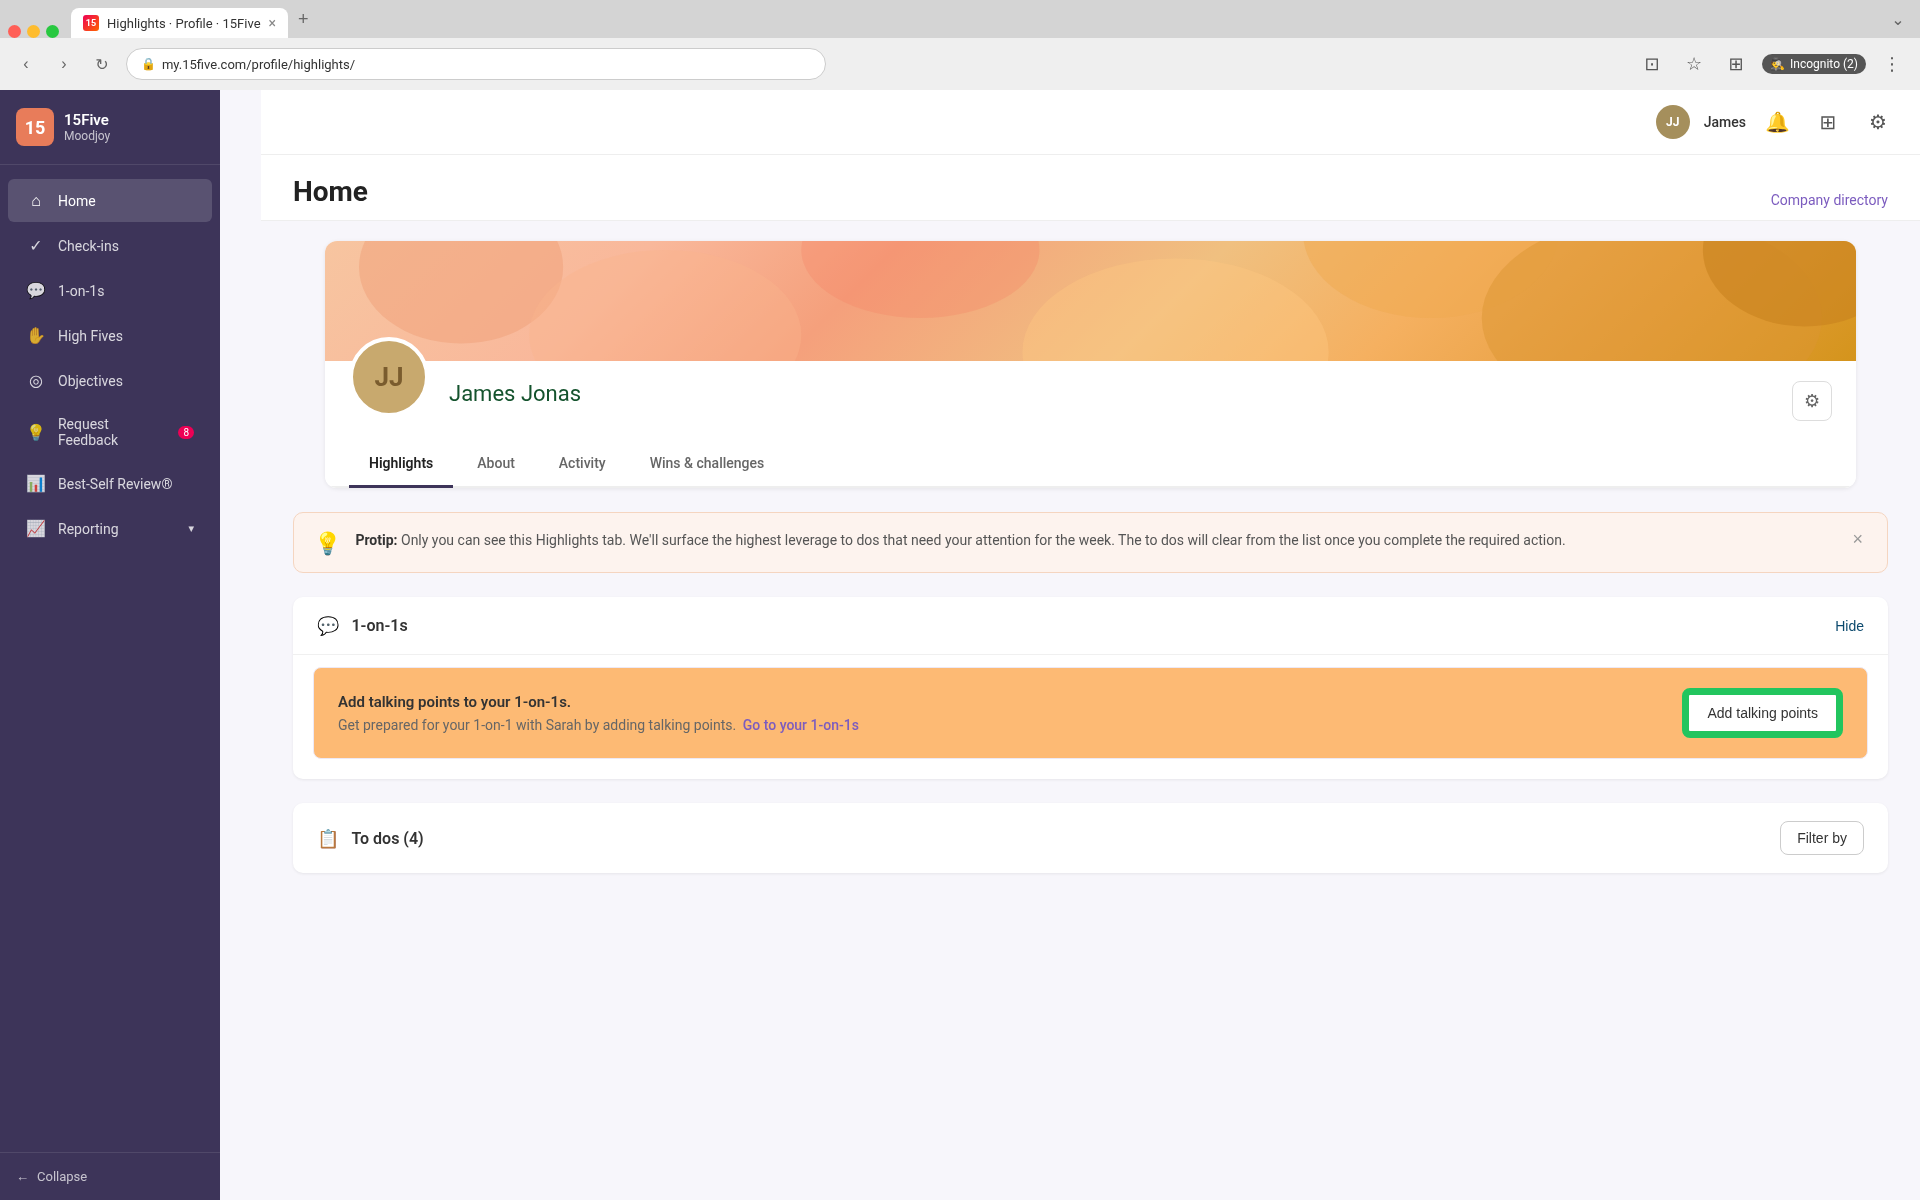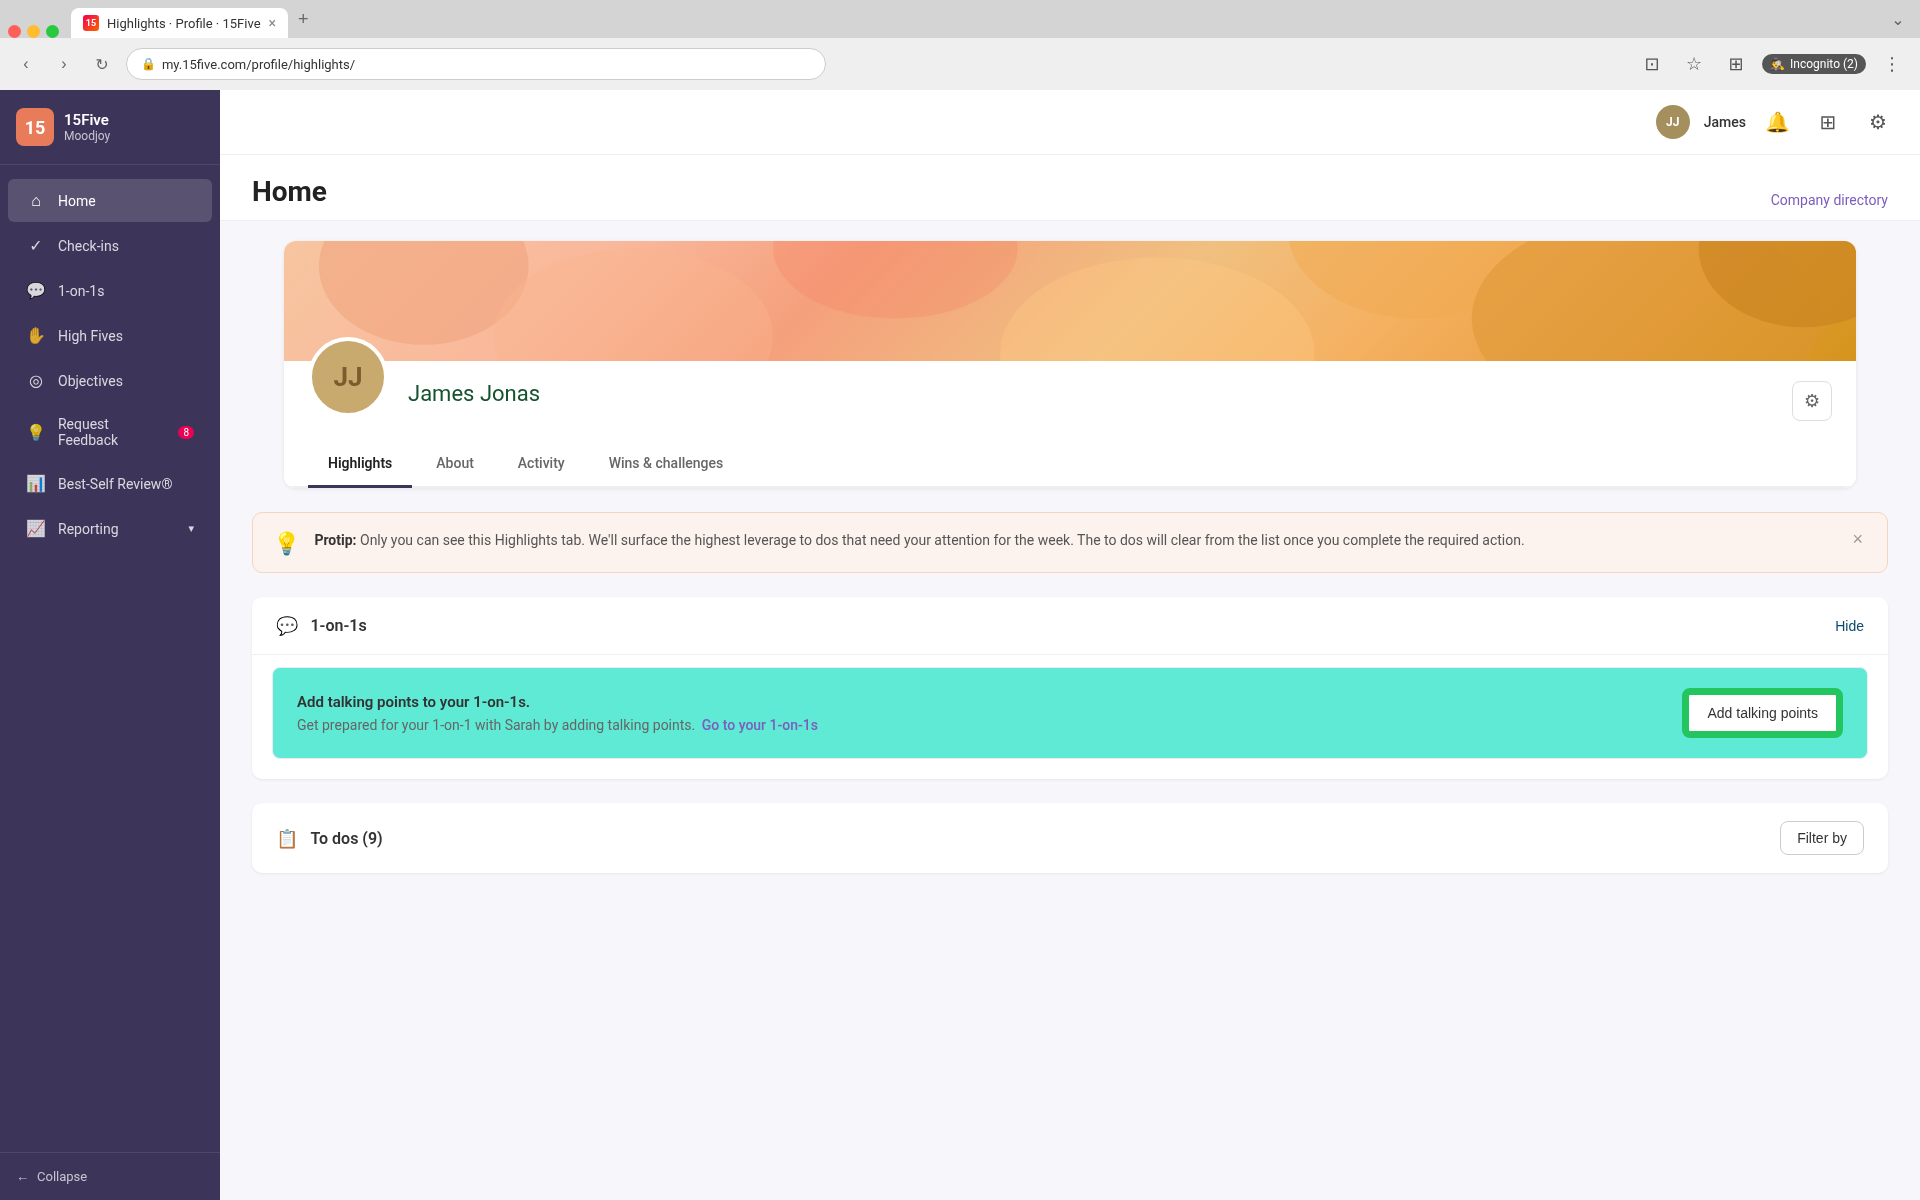--- a/index.html
+++ b/index.html
@@ -45,7 +45,7 @@
     .collapse-btn { display: flex; align-items: center; gap: 8px; color: rgba(255,255,255,0.7); font-size: 13px; cursor: pointer; }
 
     
-    .main-content { flex: 1; background: #f7f6fb; overflow-y: auto; display: flex; flex-direction: column; }
+    .main-content { flex: 1; background: #f7f6fb; overflow-y: auto; display: flex; flex-direction: column; padding-left: 41px; }
 
     
     .top-bar { background: white; padding: 14px 24px; display: flex; align-items: center; justify-content: flex-end; border-bottom: 1px solid #eee; flex-shrink: 0; }

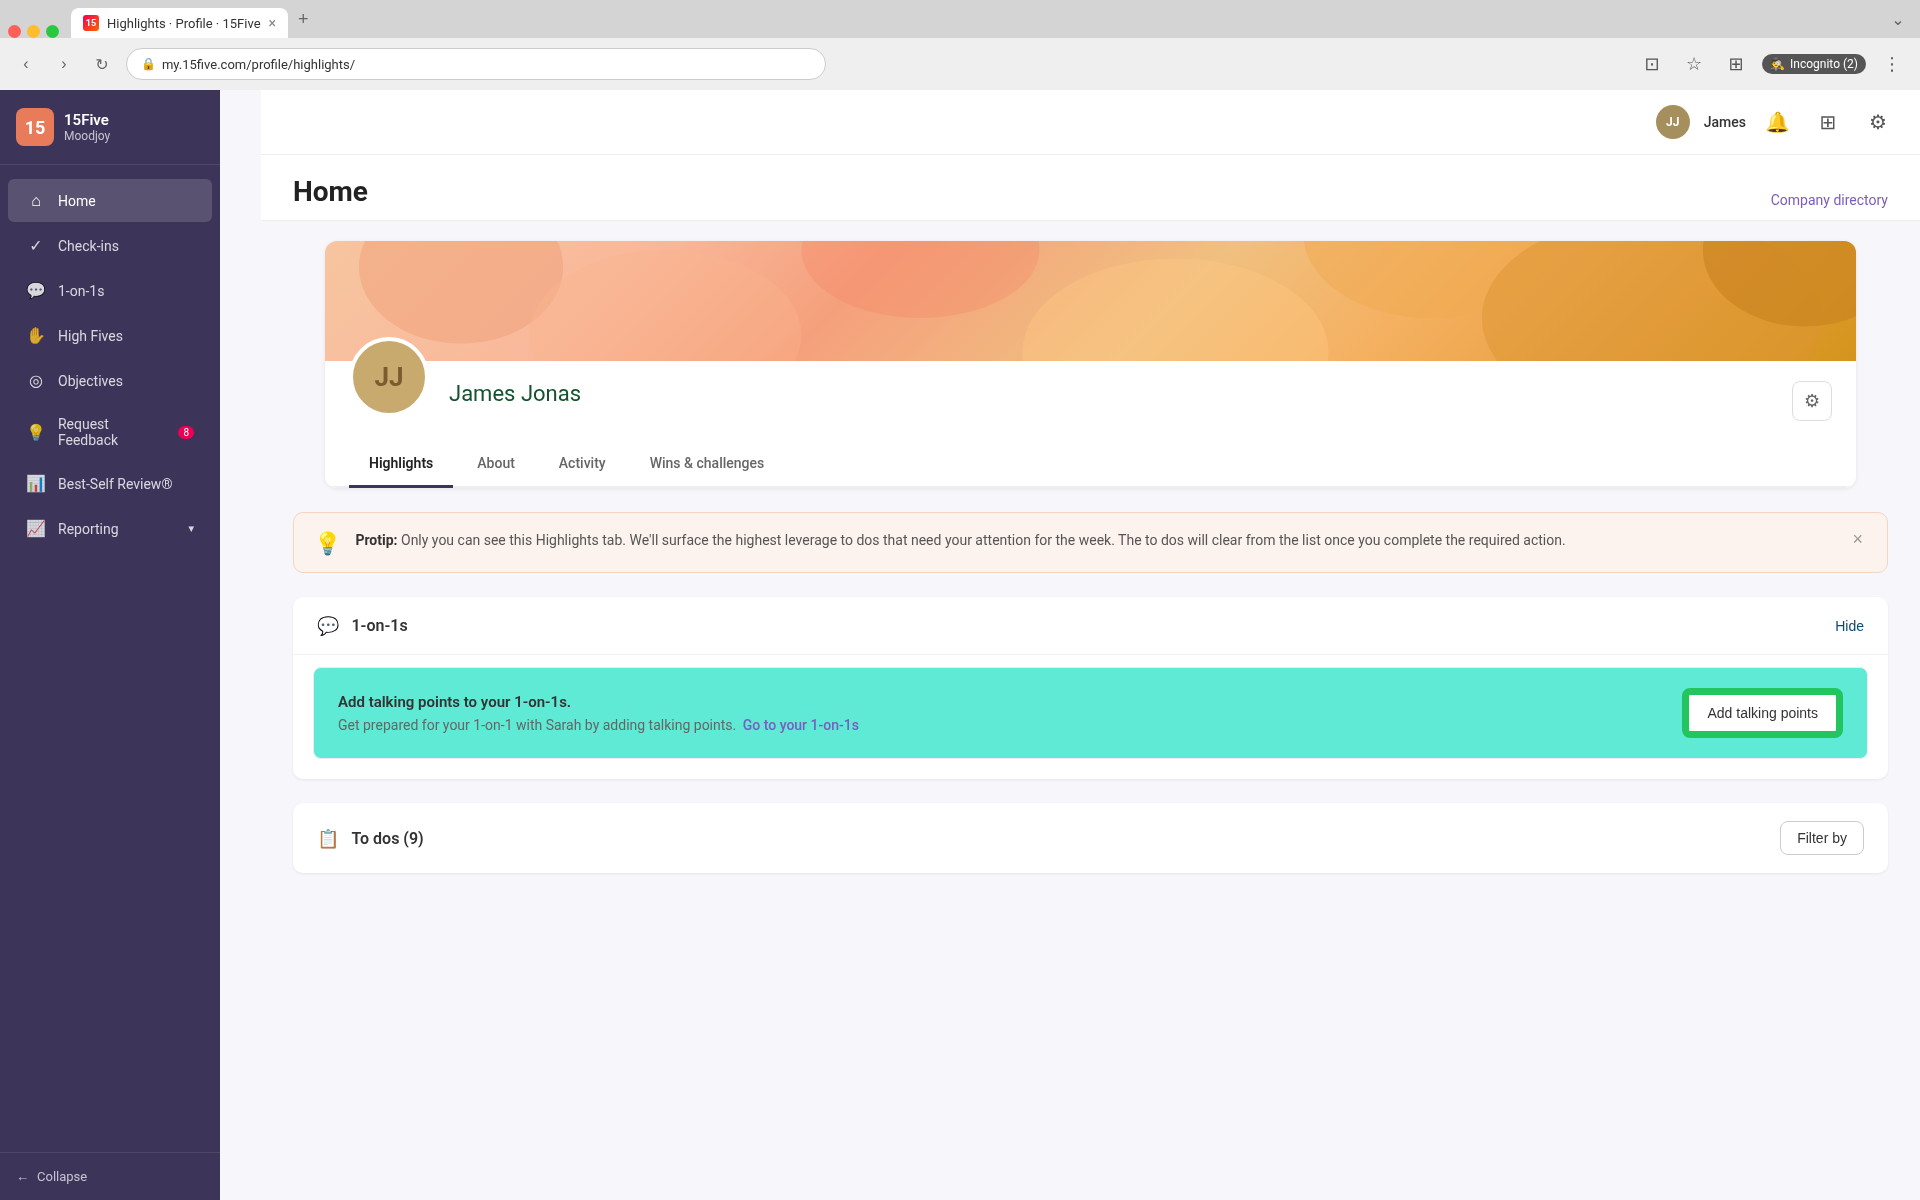--- a/index.html
+++ b/index.html
@@ -93,7 +93,7 @@
     .section-action { color: #0c4a6e; font-size: 14px; font-weight: 500; cursor: pointer; background: none; border: none; }
 
     
-    .talking-points-card { margin: 0 8px 8px; background: #5eead4; border: 1px solid #ede9f5; border-radius: 8px; padding: 20px 24px; display: flex; align-items: center; justify-content: space-between; gap: 8px; }
+    .talking-points-card { margin: 0 8px 8px; background: #fdba74; border: 1px solid #ede9f5; border-radius: 8px; padding: 20px 24px; display: flex; align-items: center; justify-content: space-between; gap: 8px; }
     .talking-card-text h3 { font-size: 15px; font-weight: 600; color: #333; margin-bottom: 6px; }
     .talking-card-text p { font-size: 14px; color: #666; }
     .talking-card-text p a { color: #7c5cbf; text-decoration: none; font-weight: 500; }

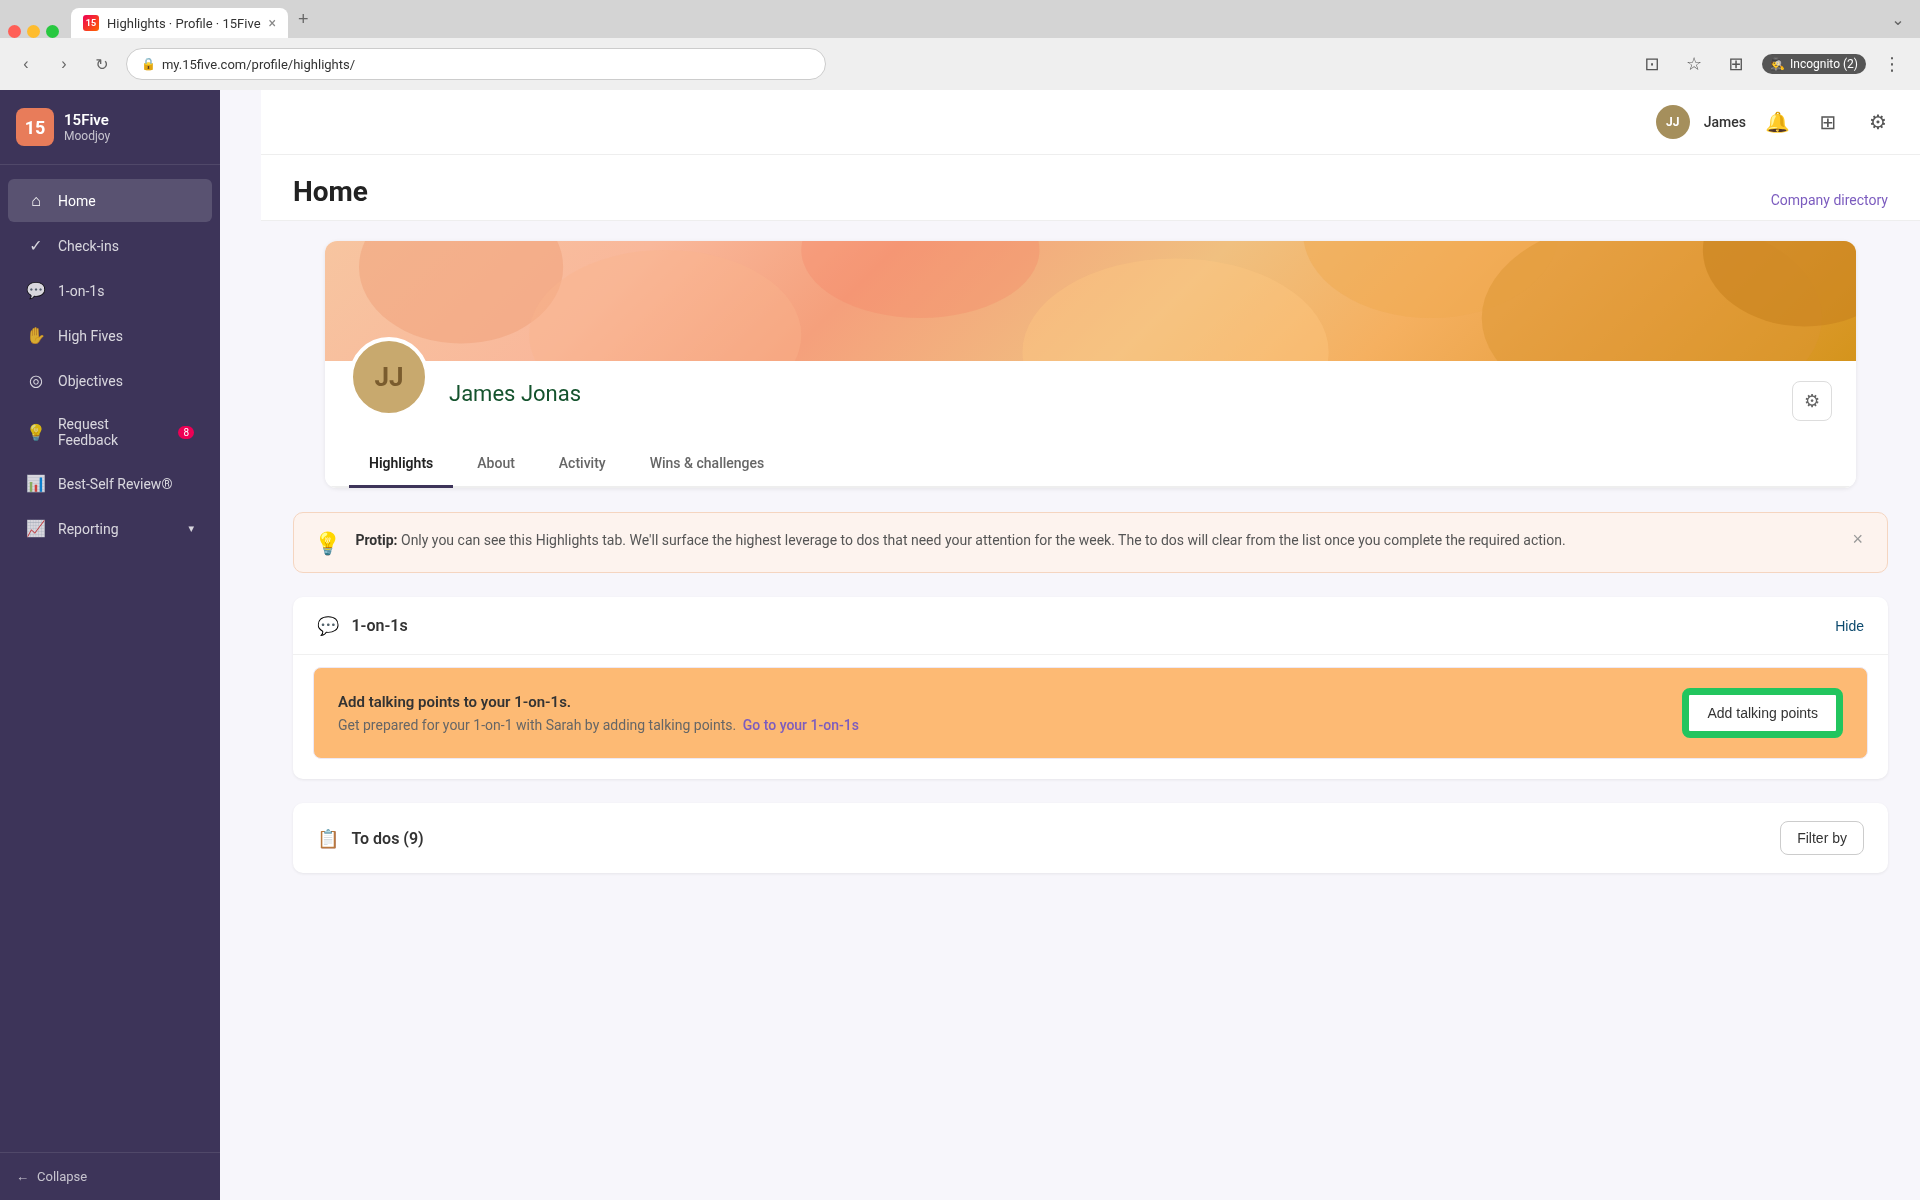--- a/index.html
+++ b/index.html
@@ -303,7 +303,7 @@
         <div class="section-card">
           <div class="todo-header">
             <span class="section-icon">📋</span>
-            <span class="section-title">To dos (9)</span>
+            <span class="section-title">To dos (4)</span>
             <button class="filter-btn">Filter by</button>
           </div>
         </div>

